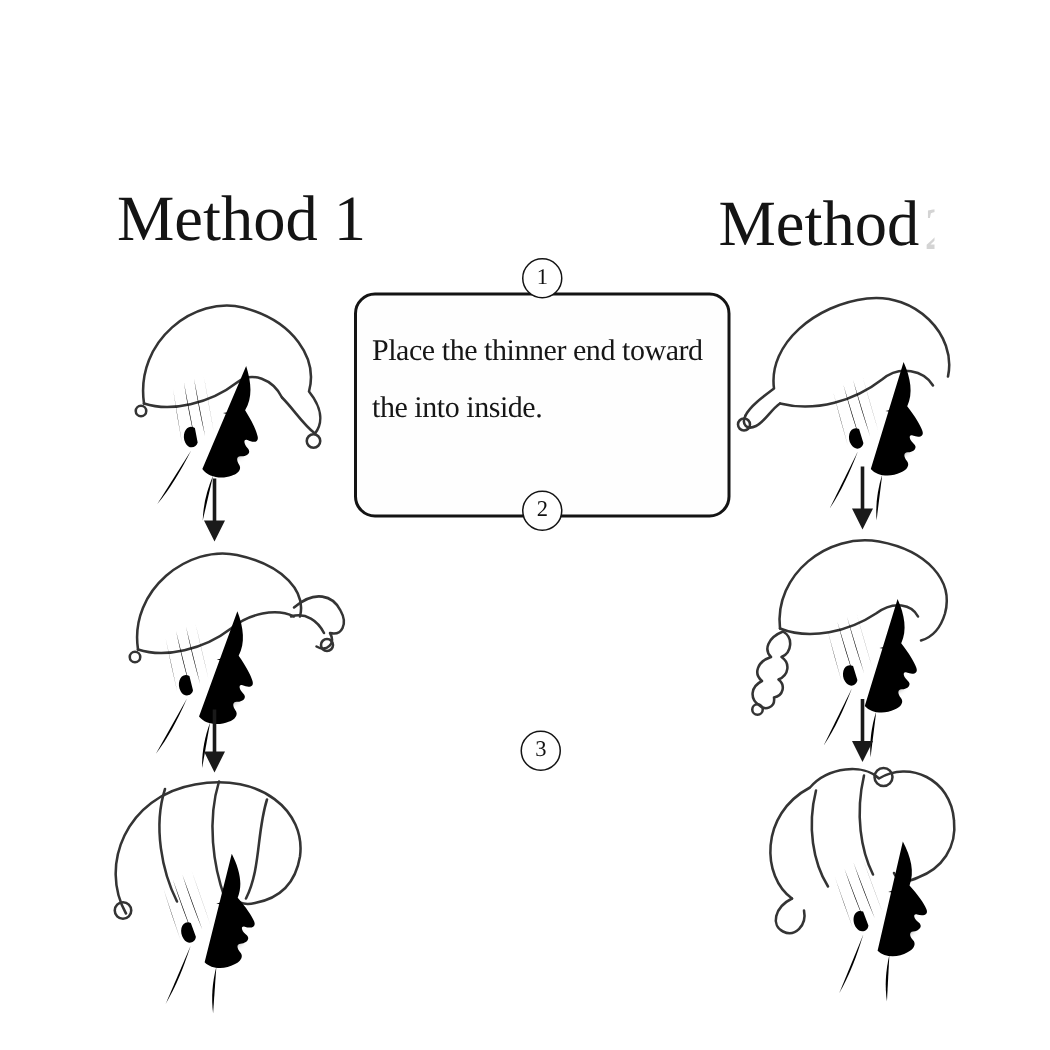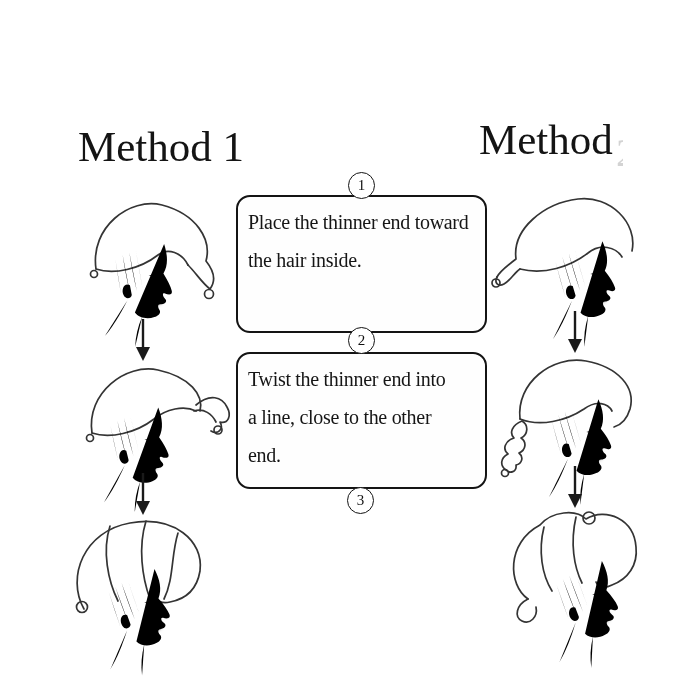--- a/index.html
+++ b/index.html
@@ -8,7 +8,7 @@
 
   .heading{position:absolute;font-size:43px;line-height:1;color:#141414;white-space:nowrap;}
   #method1{left:78px;top:90px;}
-  #method2{left:479px;top:83px;}
+  #method2{left:479px;top:93px;}
   .partial2{position:absolute;left:616px;top:98px;width:7px;height:44px;overflow:hidden;
             font-size:40px;line-height:1;color:#111;opacity:.18;}
 

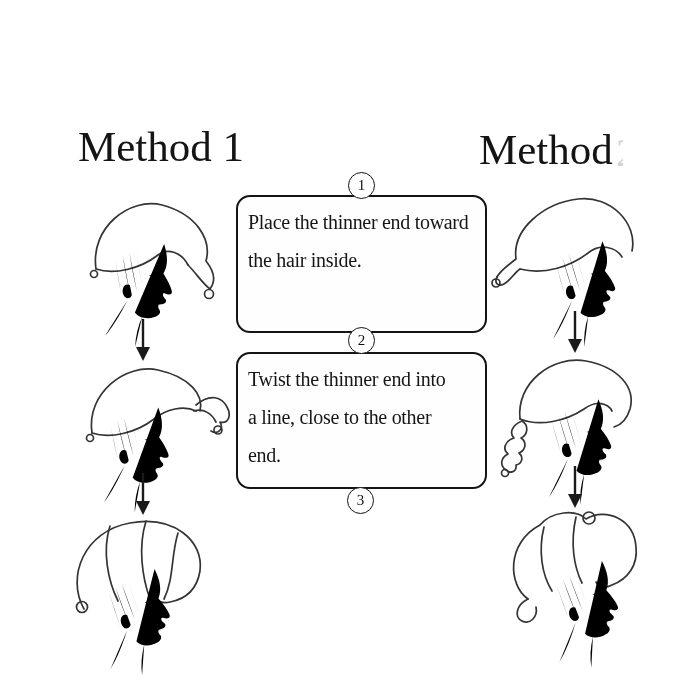--- a/index.html
+++ b/index.html
@@ -13,7 +13,7 @@
             font-size:40px;line-height:1;color:#111;opacity:.18;}
 
   .stepbox{position:absolute;border:2px solid #141414;border-radius:14px;background:#fefefe;
-           padding-top:6px;z-index:1;}
+           padding-top:18px;z-index:1;}
   #box1{left:236px;top:160px;width:247px;height:128px;}
   #box2{left:236px;top:317px;width:247px;height:127px;}
   #box3{left:234px;top:473px;width:250px;height:130px;}

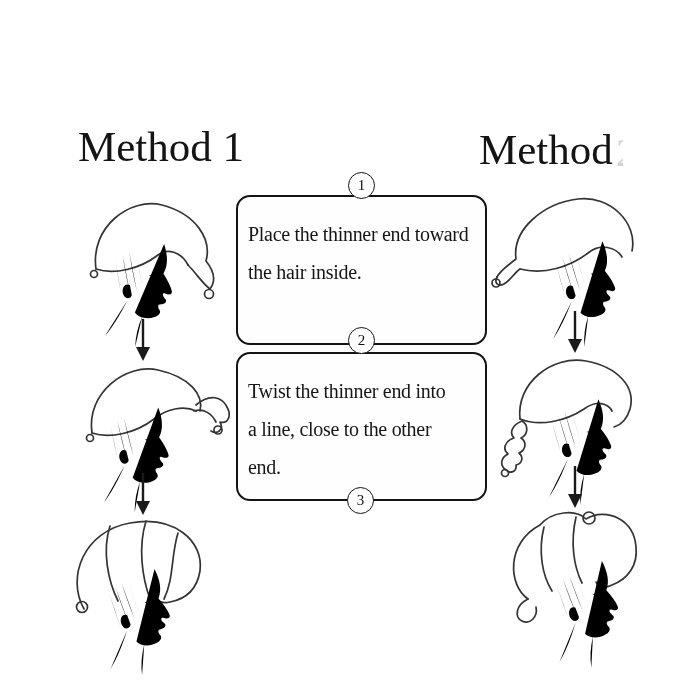--- a/index.html
+++ b/index.html
@@ -80,7 +80,7 @@
 
   <div class="stepbox" id="box1">
     <div class="line">Place the thinner end toward</div>
-    <div class="line">the hair inside.</div>
+    <div class="line">the into inside.</div>
   </div>
   <div class="stepbox" id="box2">
     <div class="line">Twist the thinner end into</div>

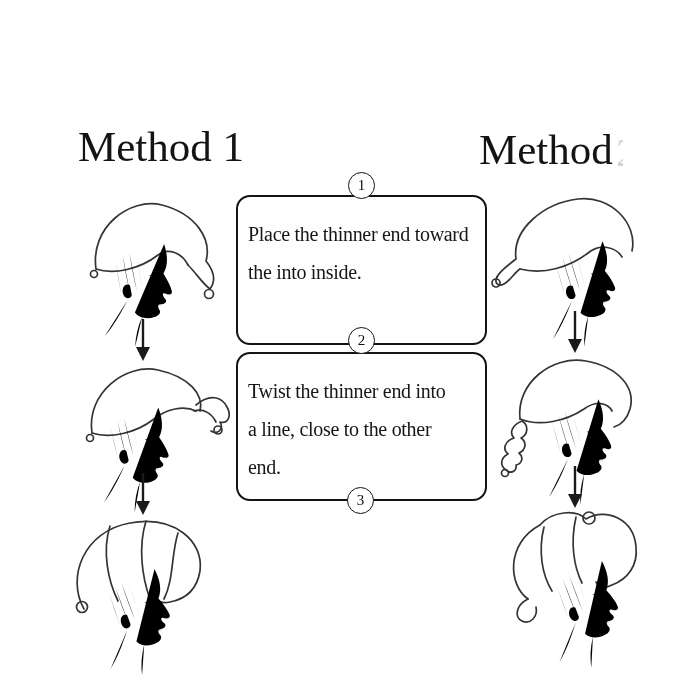--- a/index.html
+++ b/index.html
@@ -82,11 +82,6 @@
     <div class="line">Place the thinner end toward</div>
     <div class="line">the into inside.</div>
   </div>
-  <div class="stepbox" id="box2">
-    <div class="line">Twist the thinner end into</div>
-    <div class="line">a line, close to the other</div>
-    <div class="line">end.</div>
-  </div>
 
   <svg class="art" id="illL1" viewBox="0 0 190 170" width="190" height="170">
     <path d="M40,80 C34,38 74,8 106,16 C140,25 156,50 150,72 C158,82 160,92 154,100"></path>

